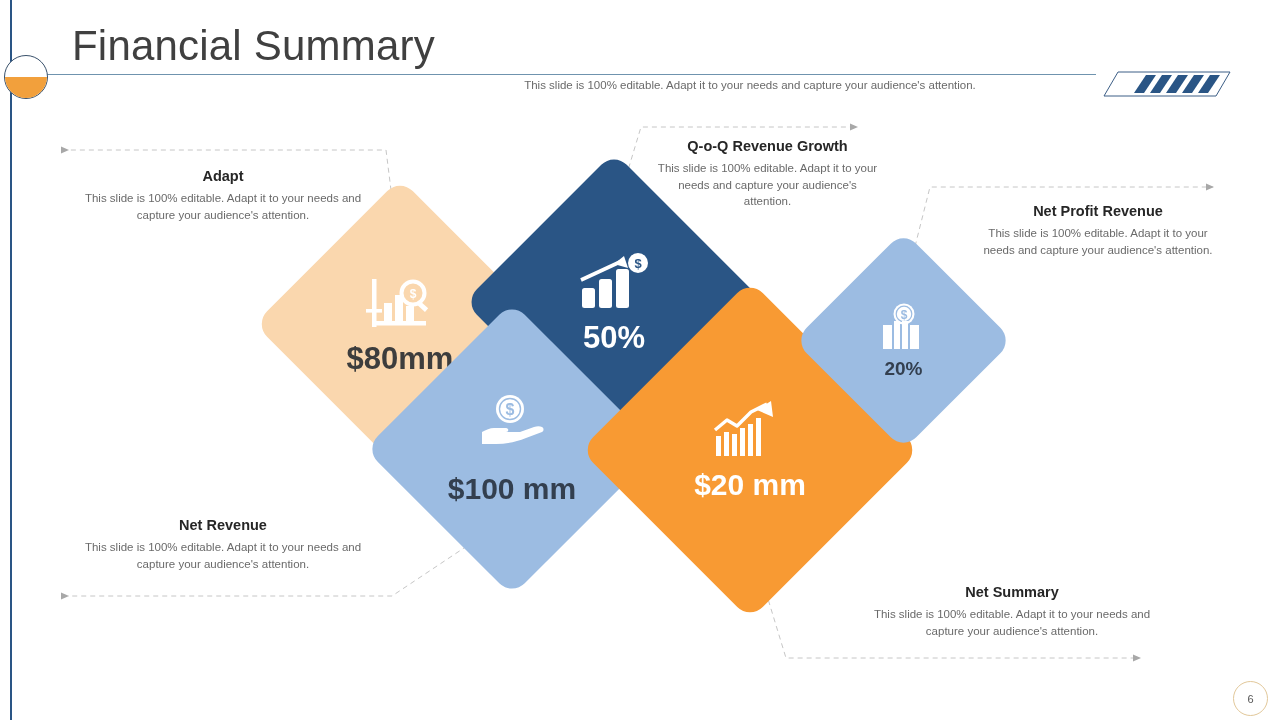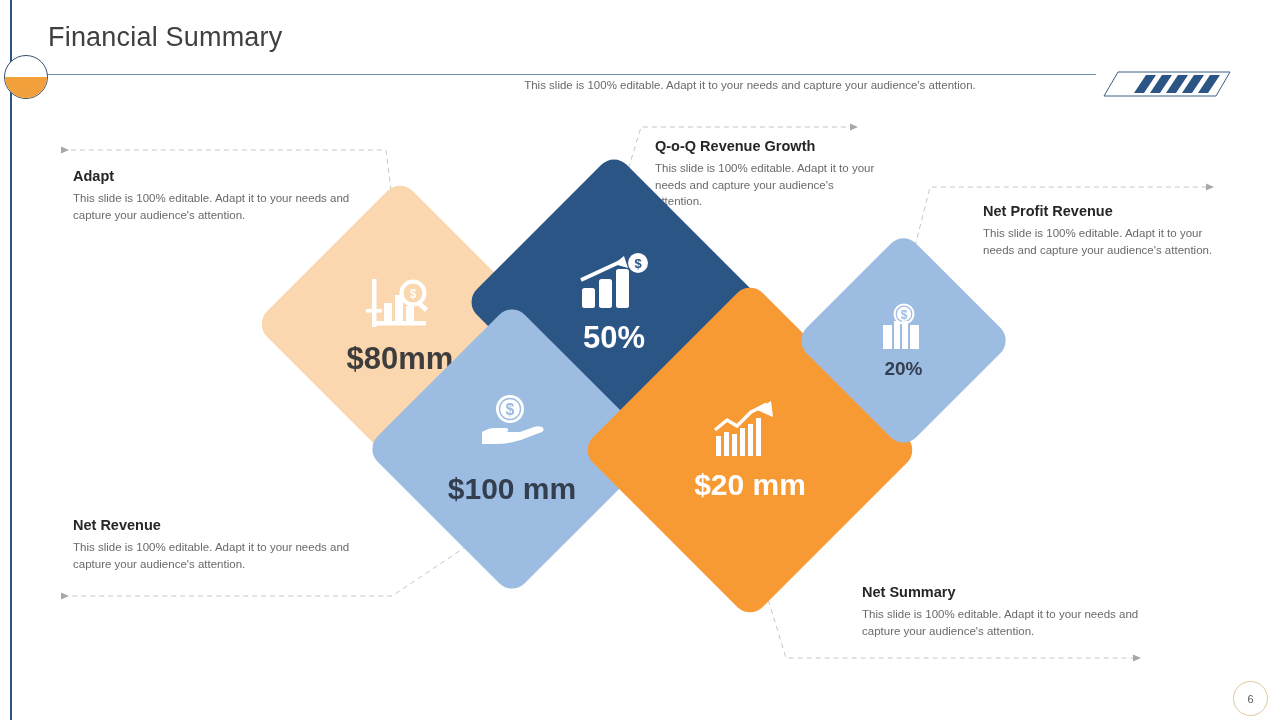--- a/index.html
+++ b/index.html
@@ -16,8 +16,8 @@
 
   
   .title{
-    position:absolute;left:48px;top:22px;
-    font-size:27px;font-weight:400;color:#404040;letter-spacing:.2px;
+    position:absolute;left:72px;top:22px;
+    font-size:42px;font-weight:400;color:#404040;letter-spacing:.2px;
     white-space:nowrap;
   }
   .header-line{

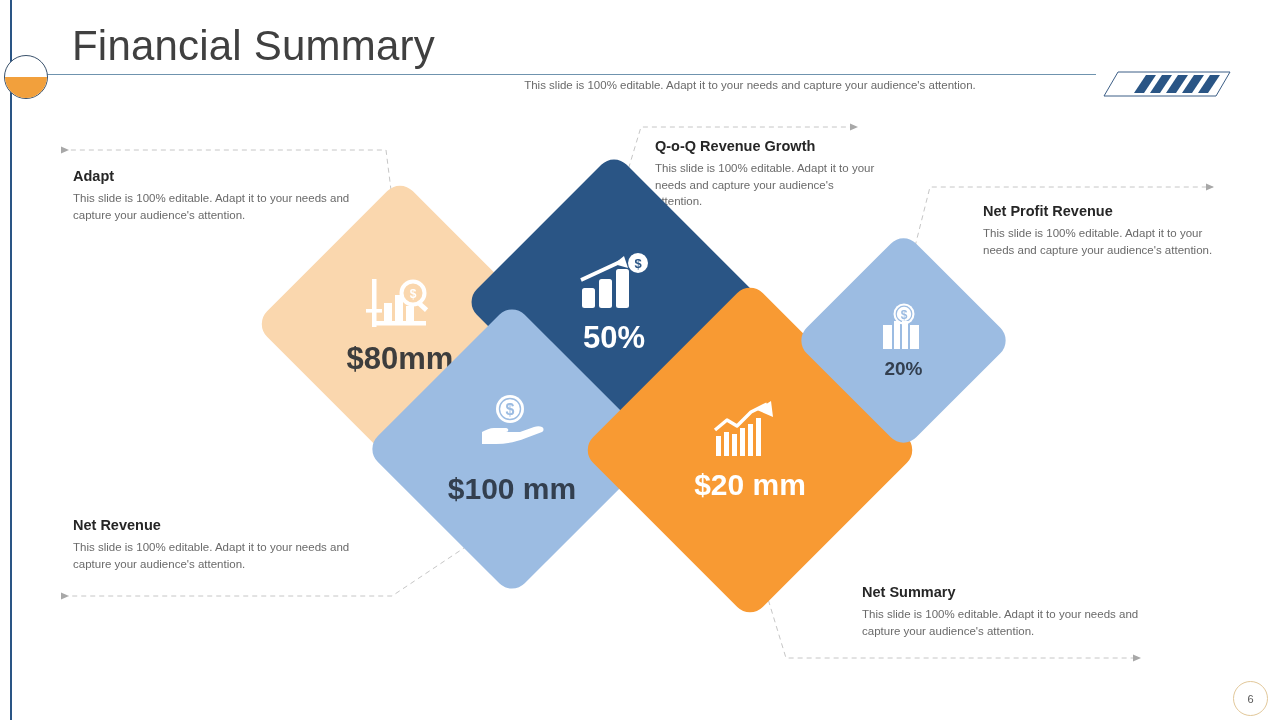--- a/index.html
+++ b/index.html
@@ -41,7 +41,7 @@
   .connectors{position:absolute;left:0;top:0;width:1280px;height:720px;pointer-events:none;}
 
   
-  .block{position:absolute;}
+  .block{position:absolute;text-align:center;}
   .block .h{font-size:14.5px;font-weight:700;color:#262626;margin:0 0 6px 0;}
   .block .p{font-size:11.5px;line-height:1.45;color:#6a6a6a;margin:0;}
 

